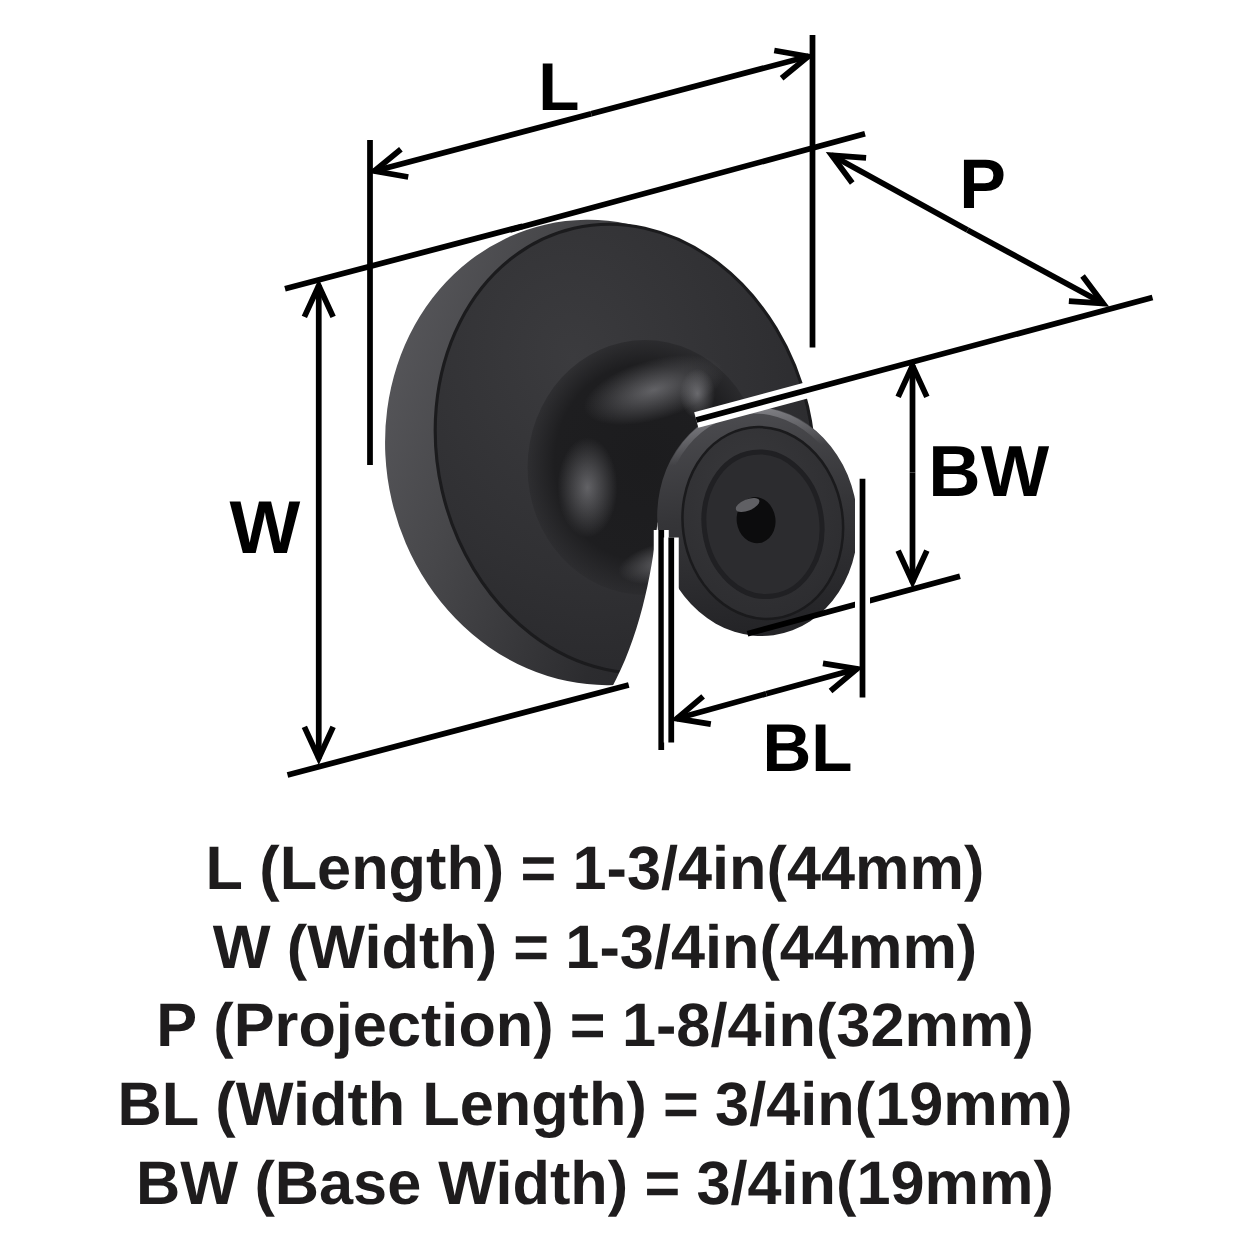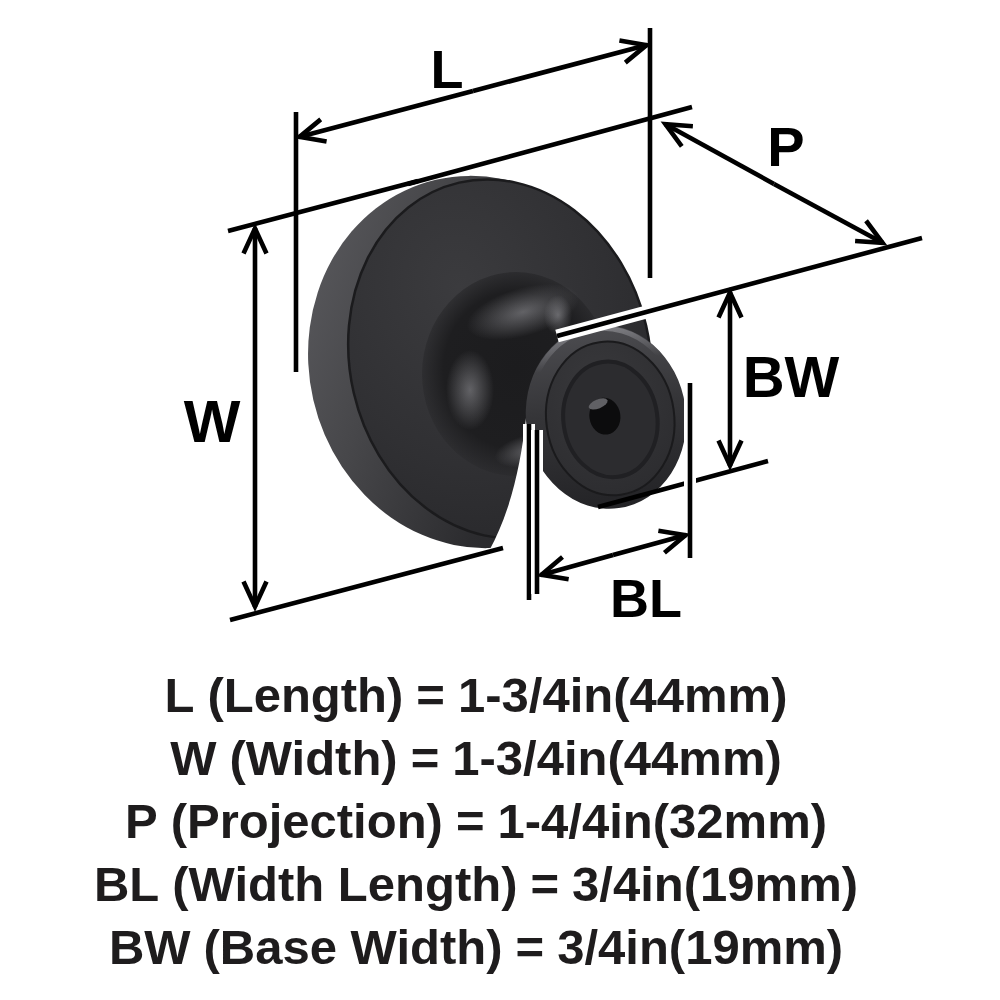--- a/index.html
+++ b/index.html
@@ -146,7 +146,7 @@
   <div class="spec-block">
     <div class="spec-row"><span class="b spec-abbr">L</span><span class="r spec-name">(Length)</span><span class="b spec-eq">=</span><span class="b spec-value">1-3/4in</span><span class="r spec-metric">(44mm)</span></div>
     <div class="spec-row"><span class="b spec-abbr">W</span><span class="r spec-name">(Width)</span><span class="b spec-eq">=</span><span class="b spec-value">1-3/4in</span><span class="r spec-metric">(44mm)</span></div>
-    <div class="spec-row"><span class="b spec-abbr">P</span><span class="r spec-name">(Projection)</span><span class="b spec-eq">=</span><span class="b spec-value">1-4/4in</span><span class="r spec-metric">(32mm)</span></div>
+    <div class="spec-row"><span class="b spec-abbr">P</span><span class="r spec-name">(Projection)</span><span class="b spec-eq">=</span><span class="b spec-value">1-8/4in</span><span class="r spec-metric">(32mm)</span></div>
     <div class="spec-row"><span class="b spec-abbr">BL</span><span class="r spec-name">(Width Length)</span><span class="b spec-eq">=</span><span class="b spec-value">3/4in</span><span class="r spec-metric">(19mm)</span></div>
     <div class="spec-row"><span class="b spec-abbr">BW</span><span class="r spec-name">(Base Width)</span><span class="b spec-eq">=</span><span class="b spec-value">3/4in</span><span class="r spec-metric">(19mm)</span></div>
   </div>

